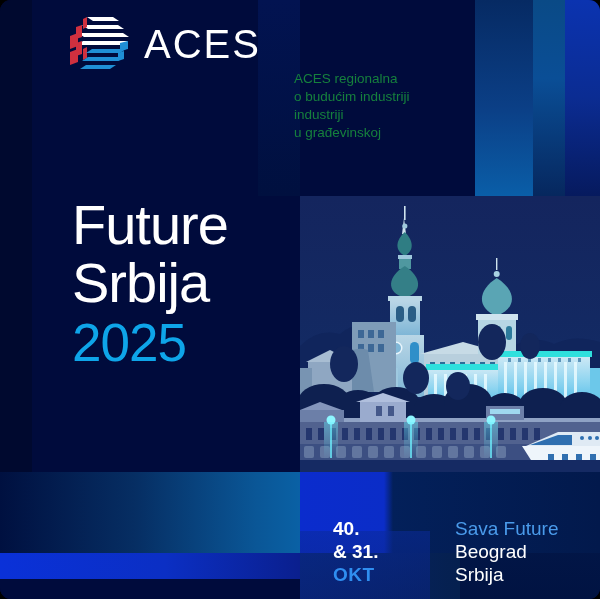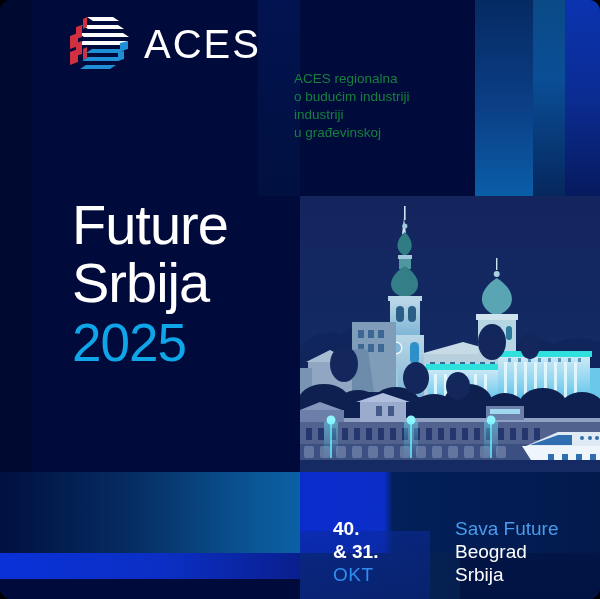--- a/index.html
+++ b/index.html
@@ -69,7 +69,7 @@
 
   .datebox{position:absolute;left:333px;top:517px;}
   .datebox .d{font-size:19px;line-height:23px;color:#ffffff;font-weight:700;}
-  .datebox .m{font-size:19px;line-height:23px;color:#2f8ef0;font-weight:400;letter-spacing:.5px;}
+  .datebox .m{font-size:19px;line-height:23px;color:#2f8ef0;font-weight:700;letter-spacing:.5px;}
 
   .placebox{position:absolute;left:455px;top:517px;}
   .placebox .p1{font-size:19px;line-height:23px;color:#4a9beb;font-weight:400;}

